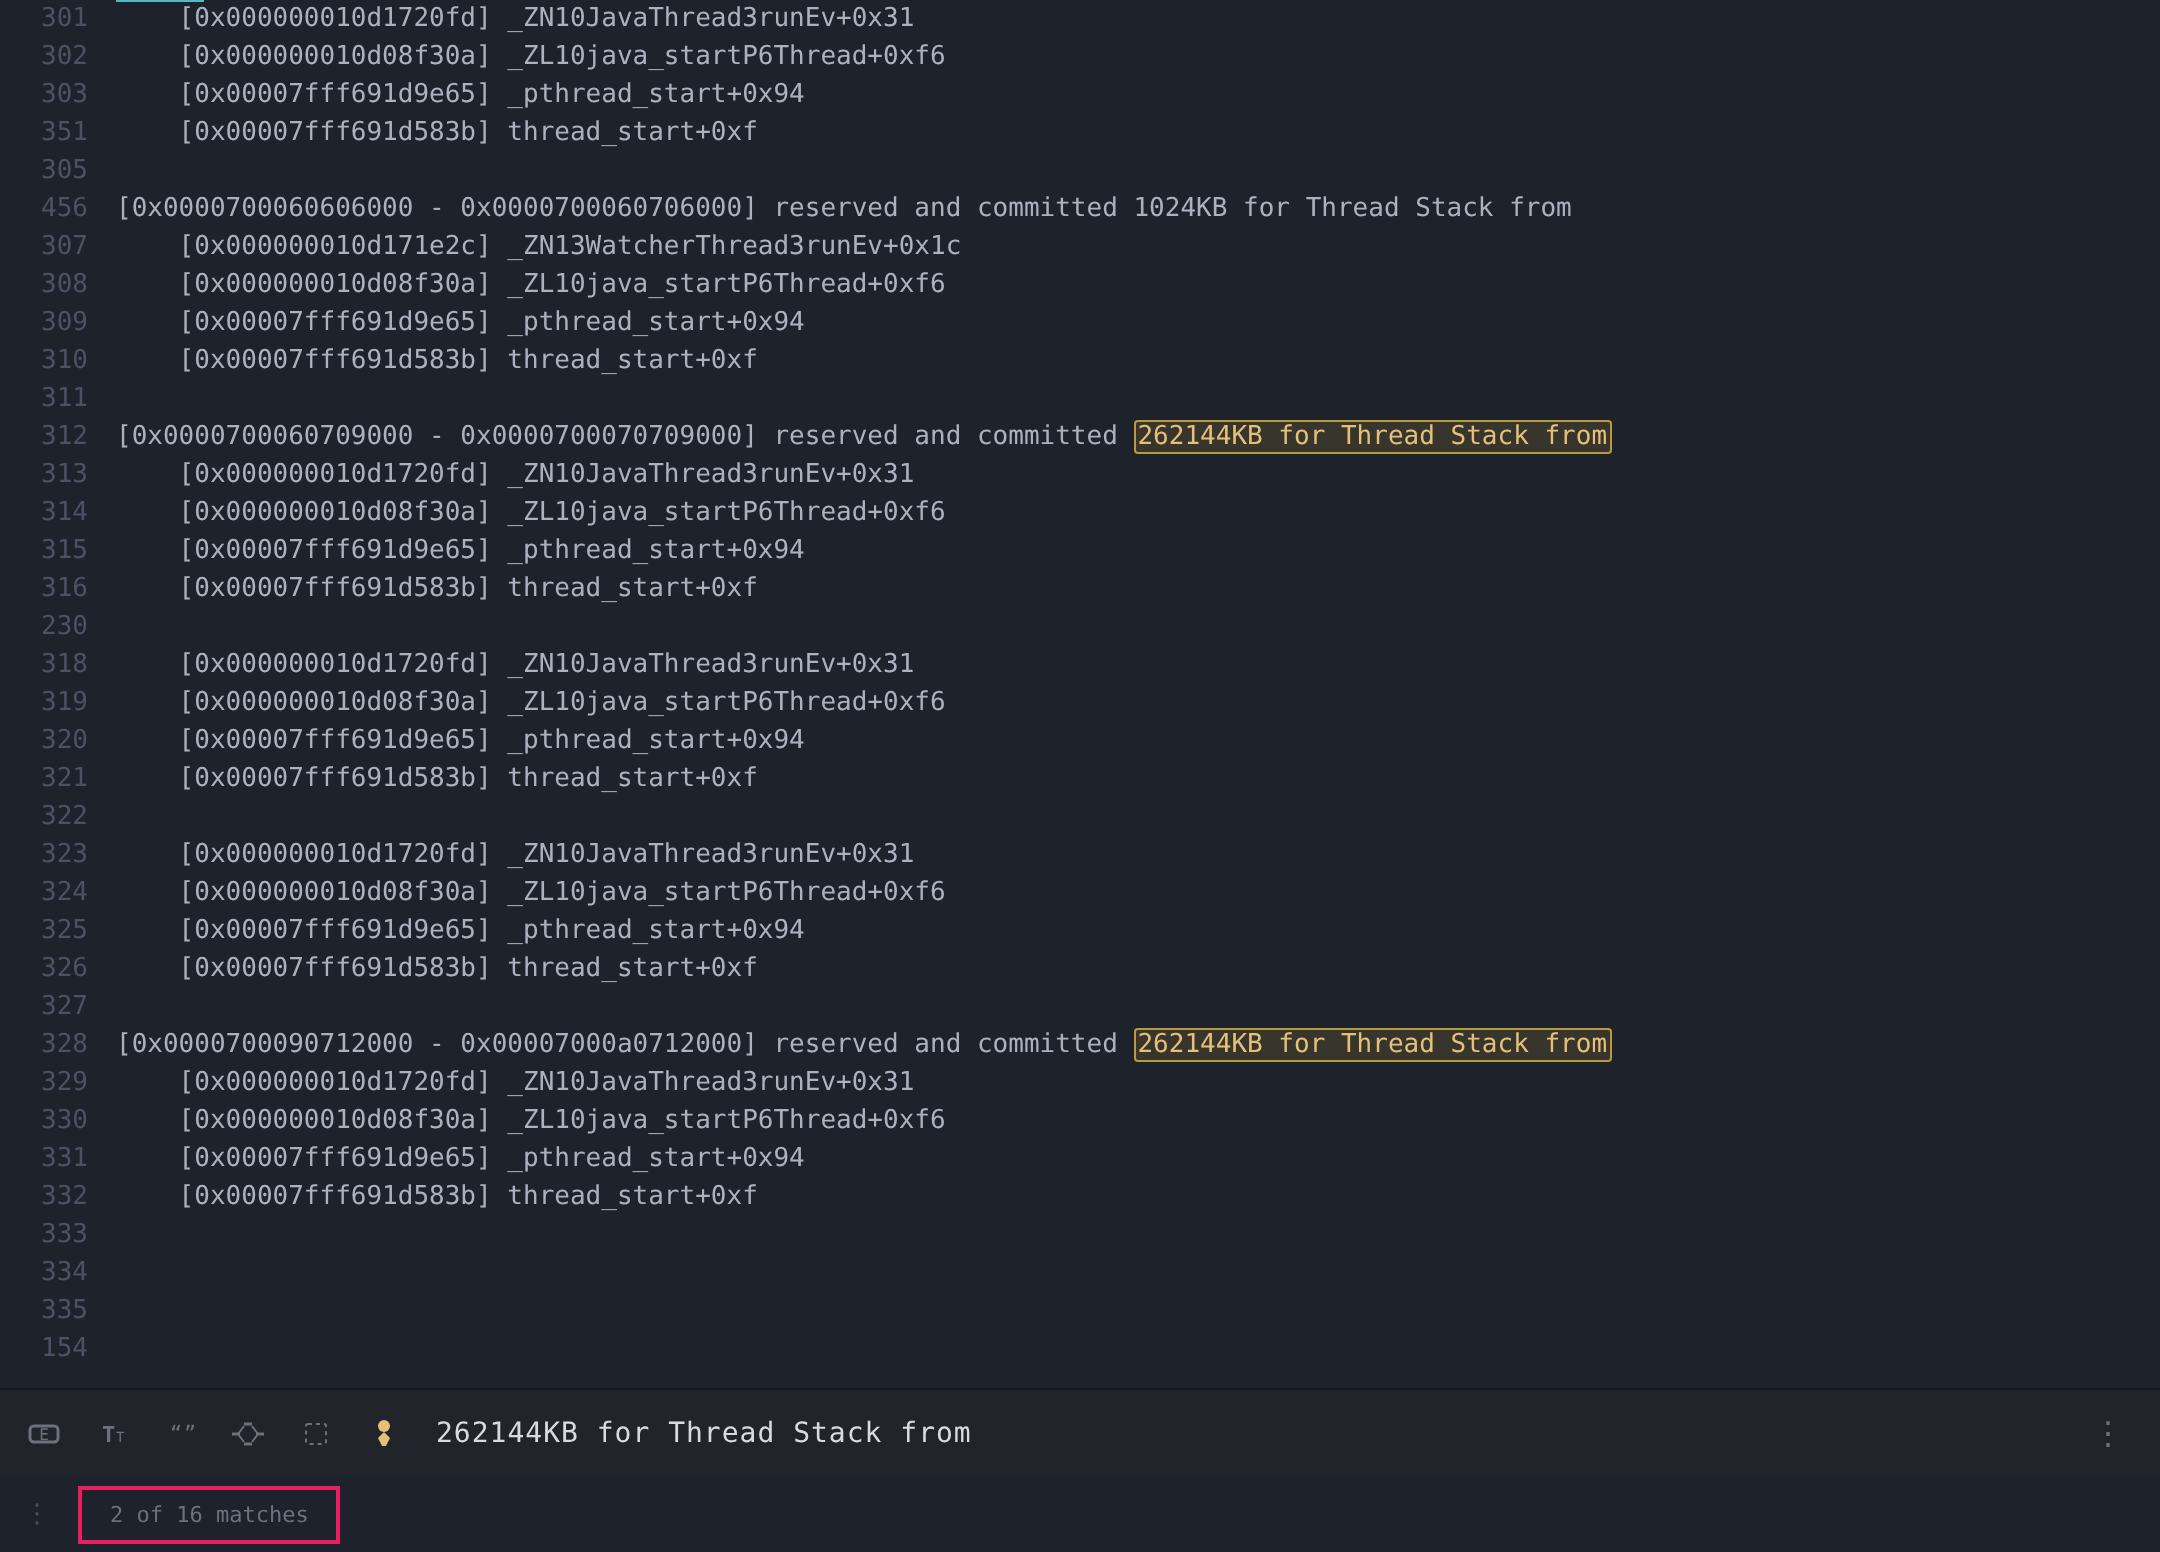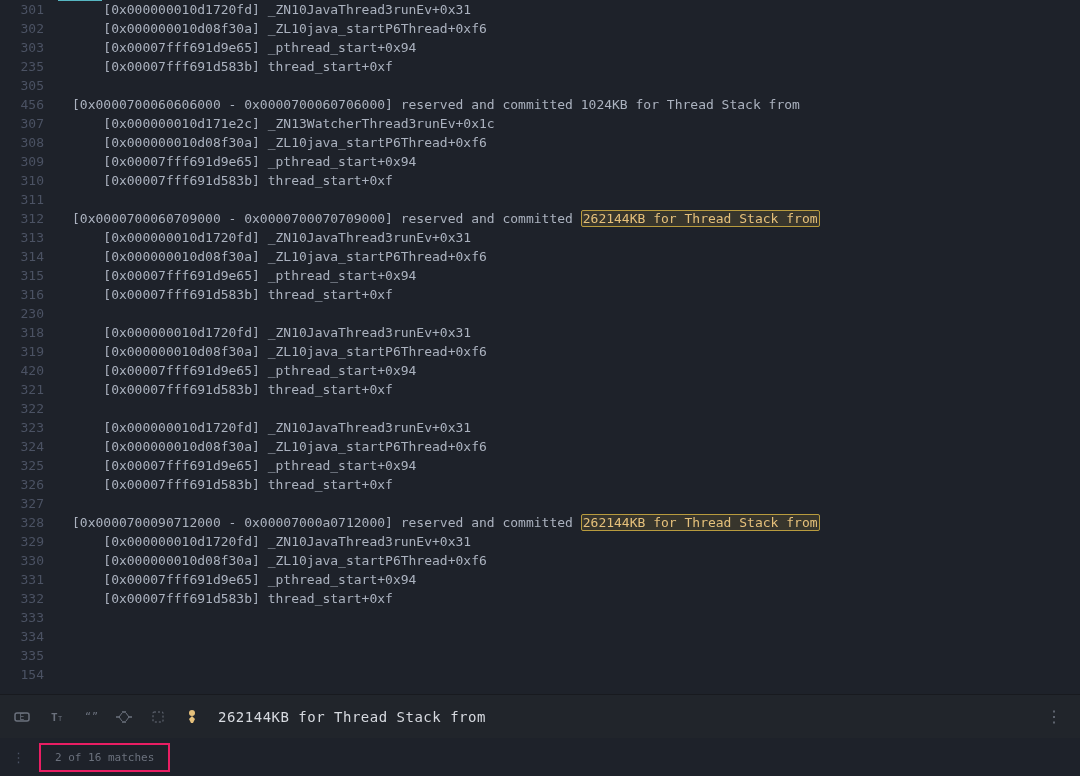--- a/index.html
+++ b/index.html
@@ -17,7 +17,6 @@
       display: flex;
       height: calc(100% - 86px);
       overflow: hidden;
-      gap: 14px;
     }
     .gutter {
       width: 58px;

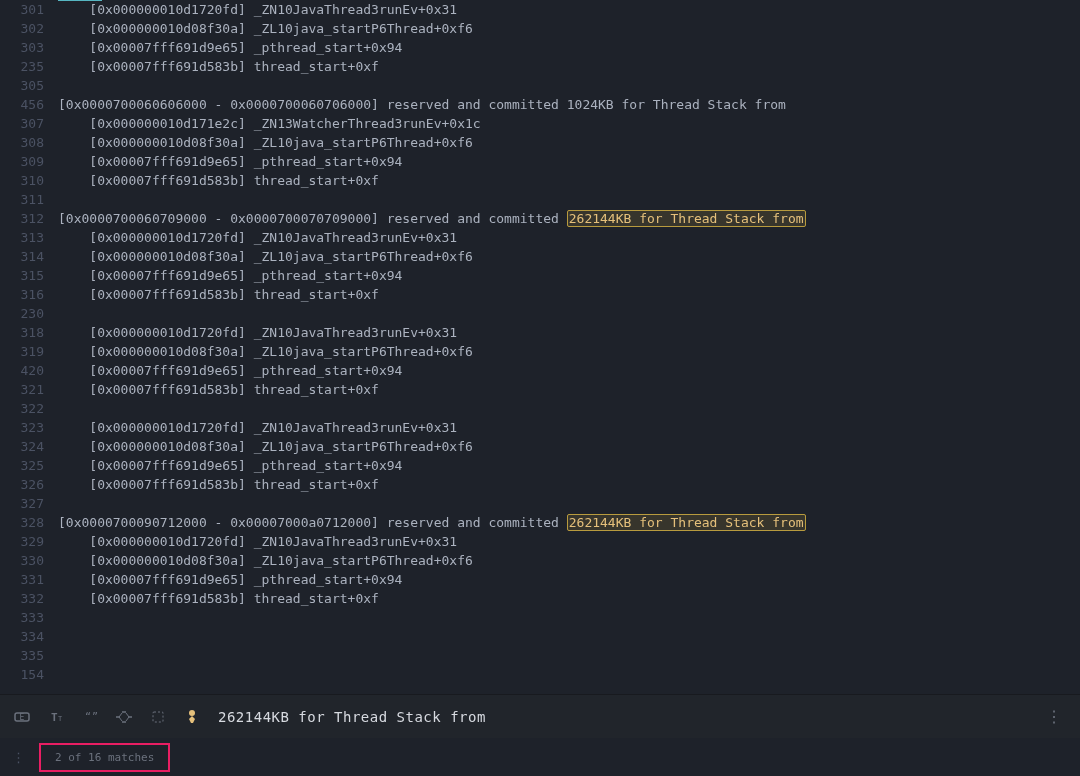--- a/index.html
+++ b/index.html
@@ -135,7 +135,7 @@
       <div class="line-num">301</div>
       <div class="line-num">302</div>
       <div class="line-num">303</div>
-      <div class="line-num">235</div>
+      <div class="line-num">351</div>
       <div class="line-num">305</div>
       <div class="line-num">456</div>
       <div class="line-num">307</div>

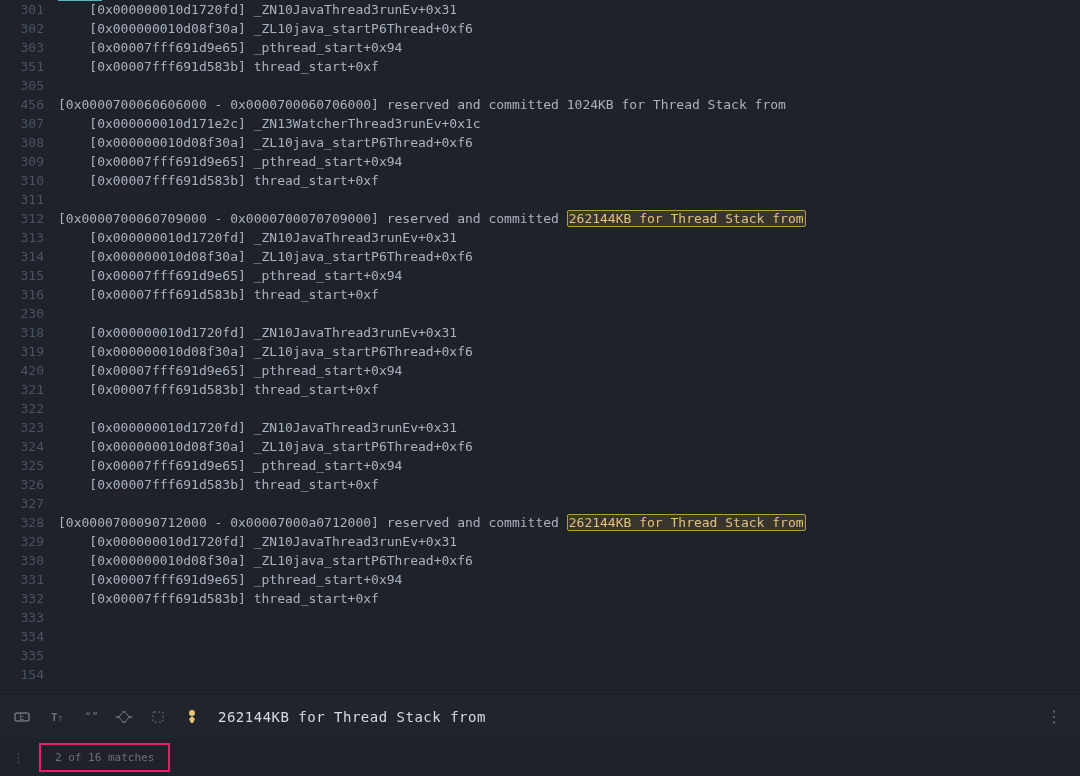--- a/index.html
+++ b/index.html
@@ -151,7 +151,7 @@
       <div class="line-num">230</div>
       <div class="line-num">318</div>
       <div class="line-num">319</div>
-      <div class="line-num">420</div>
+      <div class="line-num">320</div>
       <div class="line-num">321</div>
       <div class="line-num">322</div>
       <div class="line-num">323</div>

